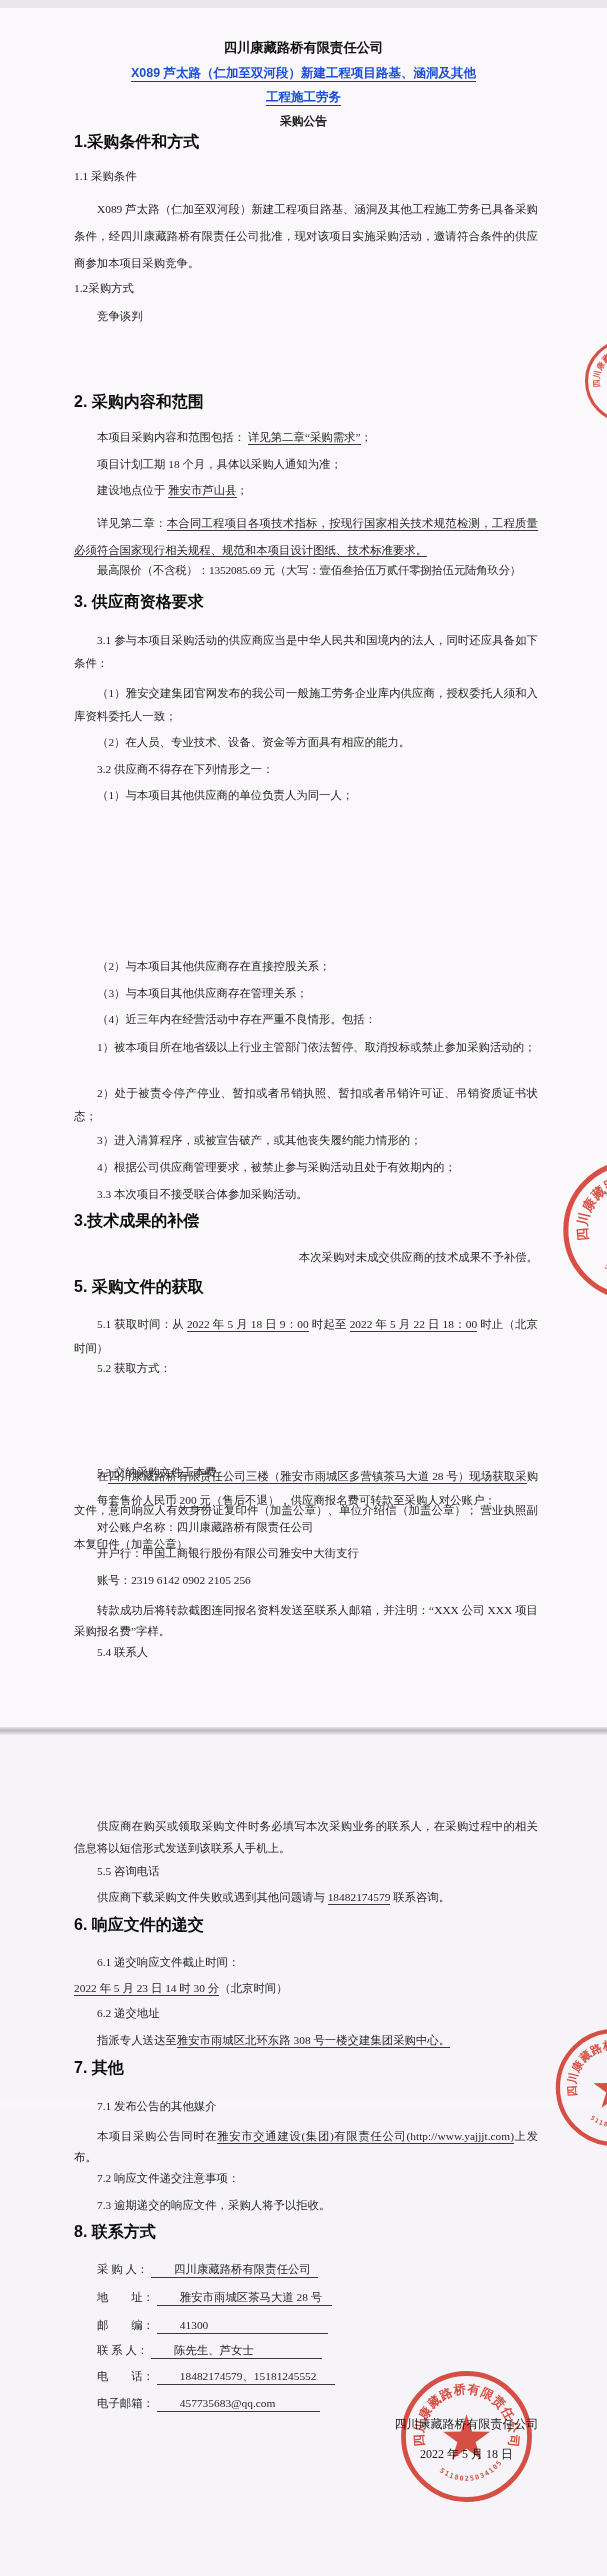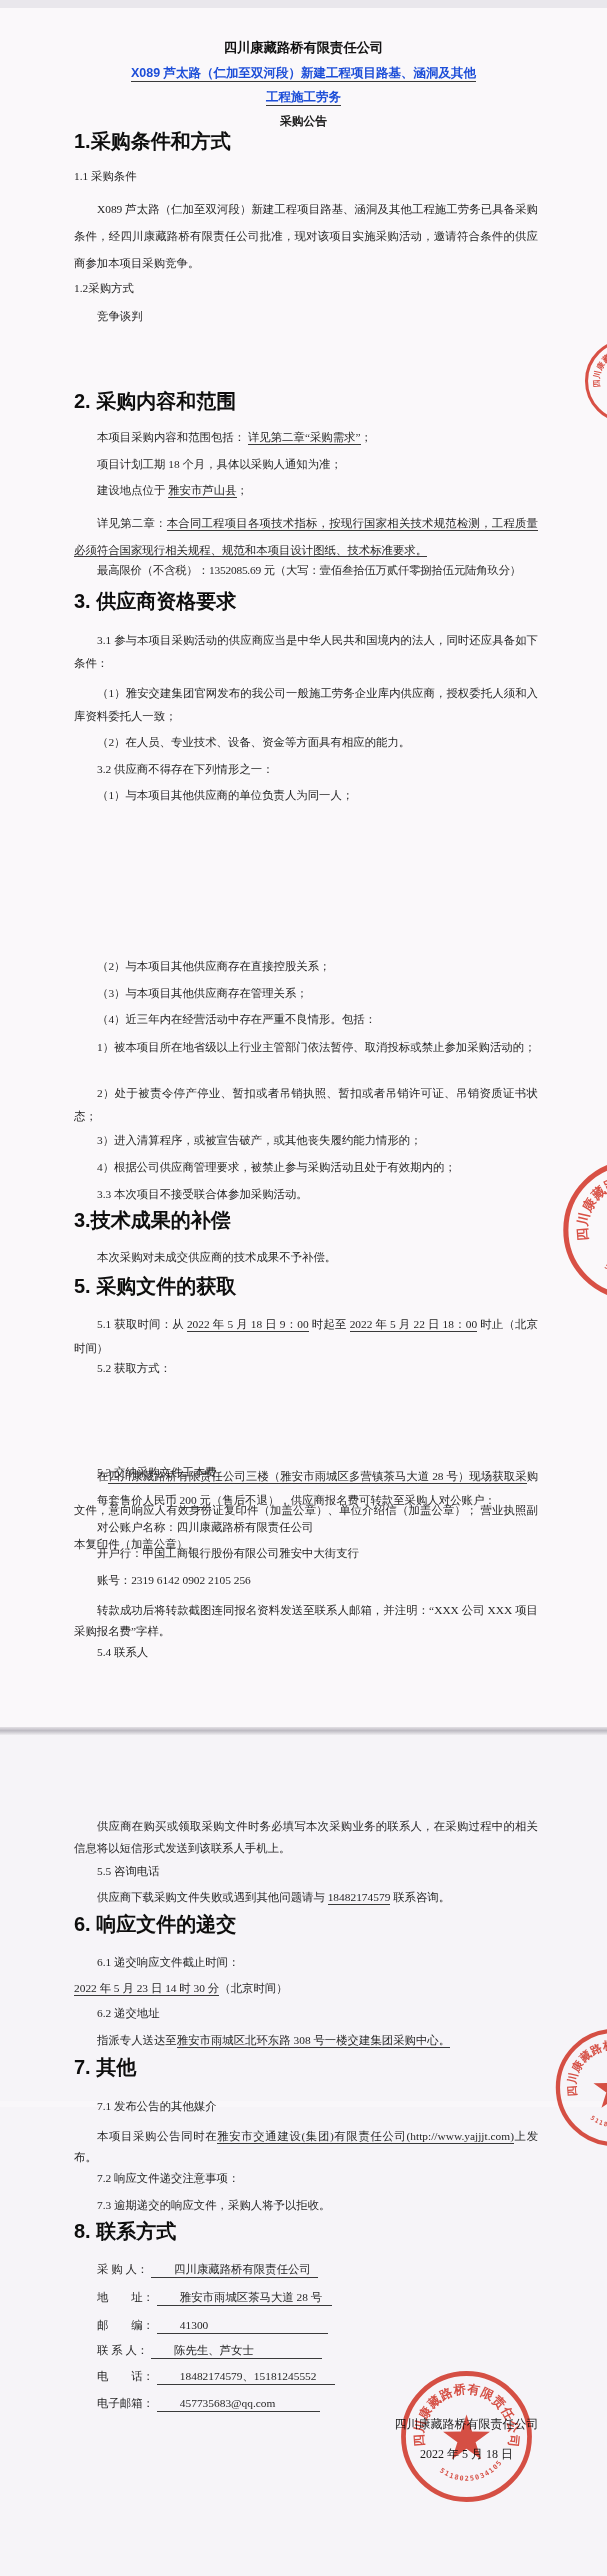--- a/index.html
+++ b/index.html
@@ -17,7 +17,7 @@
   .t1{font-family:"Liberation Sans","DejaVu Sans",sans-serif;font-weight:bold;font-size:13.3px;color:#111;}
   .t2{font-family:"Liberation Sans","DejaVu Sans",sans-serif;font-weight:bold;font-size:12.5px;color:#1d4ed8;}
   .notice{font-weight:bold;font-size:11.8px;color:#1c1c1c;}
-  .h1{font-family:"Liberation Sans","DejaVu Sans",sans-serif;font-weight:bold;font-size:20px;color:#0e0e0e;}
+  .h1{font-family:"Liberation Sans","DejaVu Sans",sans-serif;font-weight:bold;font-size:16px;color:#0e0e0e;}
   .ind{text-indent:23px;}
   .just{text-align:justify;}
   .nowrap{white-space:nowrap;letter-spacing:-0.2px;}

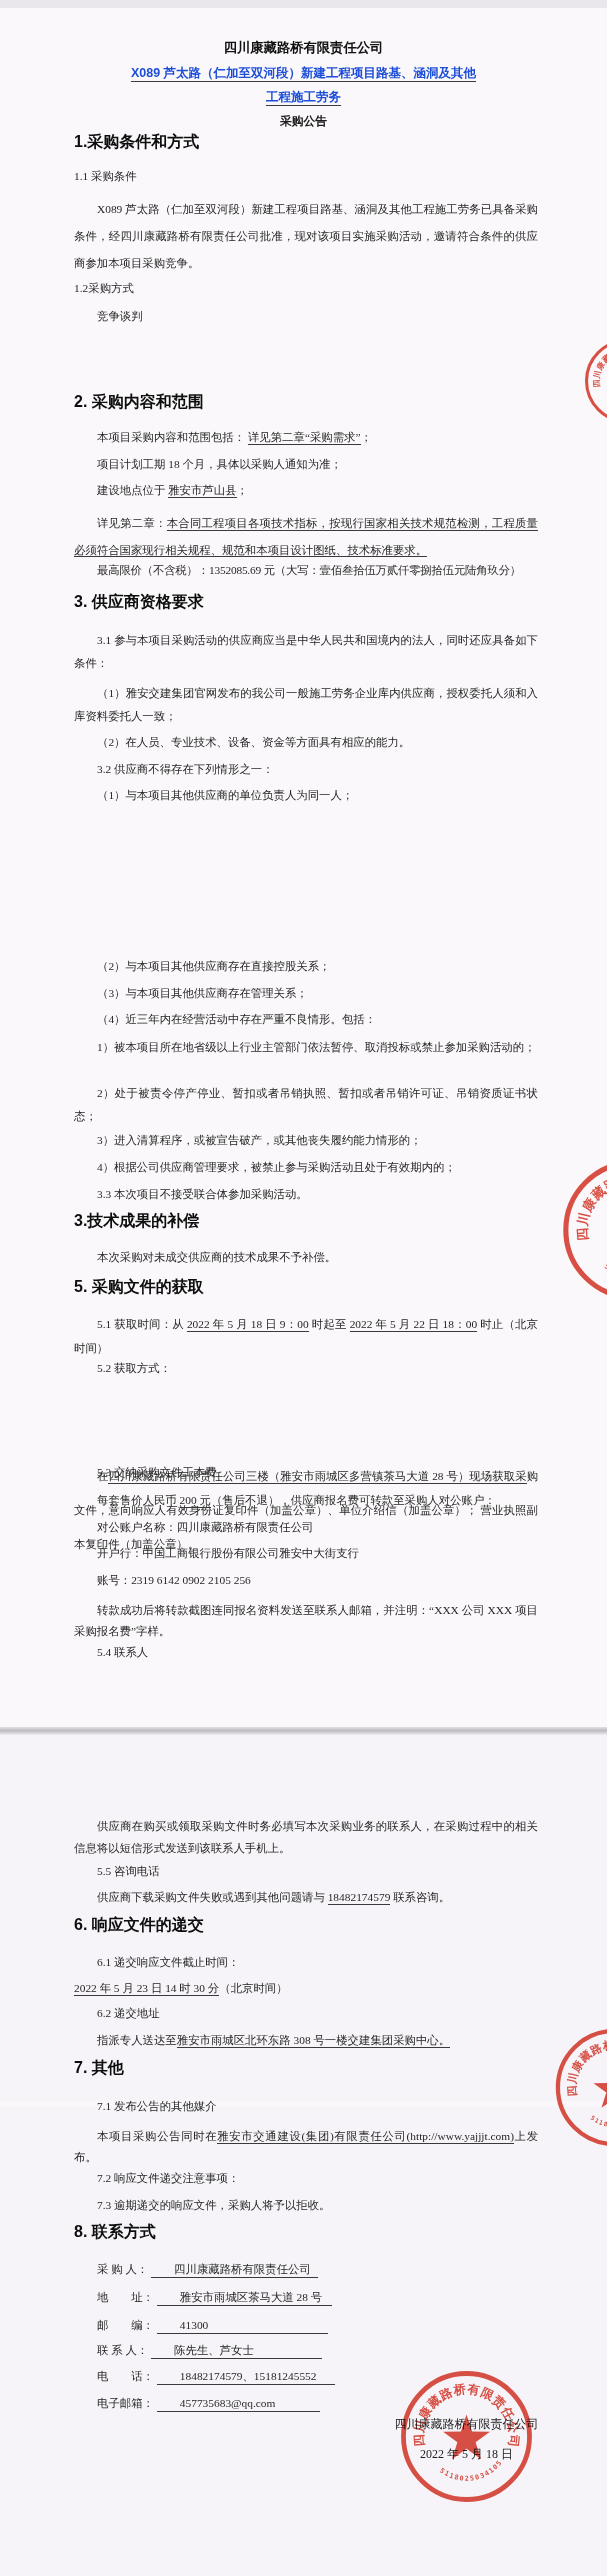--- a/index.html
+++ b/index.html
@@ -70,7 +70,7 @@
       <div class="block ind" style="top: 1152px;"><span>4）根据公司供应商管理要求，被禁止参与采购活动且处于有效期内的；</span></div>
       <div class="block ind" style="top: 1179px;"><span>3.3 本次项目不接受联合体参加采购活动。</span></div>
       <div class="block h1" style="top: 1205px;"><span>3.技术成果的补偿</span></div>
-      <div class="block ind" style="top: 1242px;"><span>本次采购对未成交供应商的技术成果不予补偿。</span></div>
+      <div class="block ind" style="top: 1242px; text-align: right;"><span>本次采购对未成交供应商的技术成果不予补偿。</span></div>
       <div class="block h1" style="top: 1271px;"><span>5. 采购文件的获取</span></div>
       <div class="block ind just" style="top: 1304px; line-height: 24px;"><span>5.1 获取时间：从 </span><span class="u">2022 年 5 月 18 日 9：00</span><span> 时起至 </span><span class="u">2022 年 5 月 22 日 18：00</span><span> 时止（北京时间）</span></div>
       <div class="block ind" style="top: 1353px;"><span>5.2  获取方式：</span></div>

